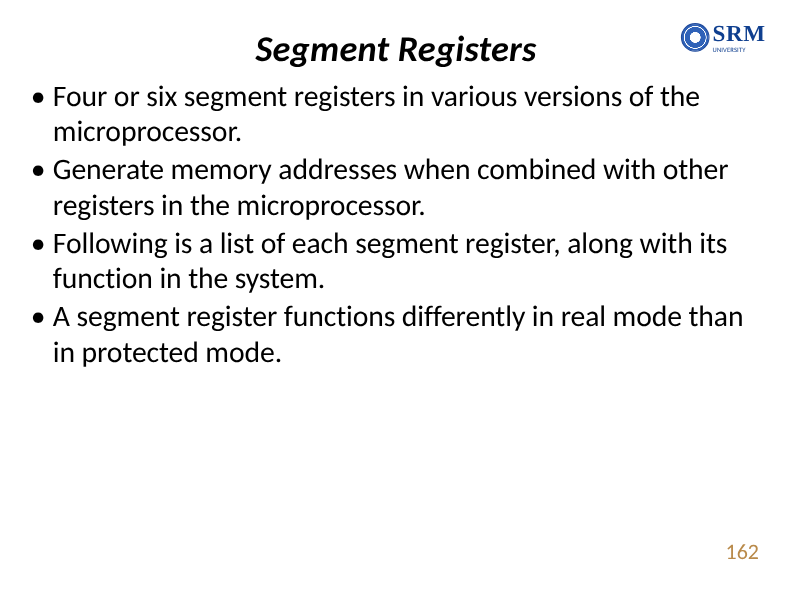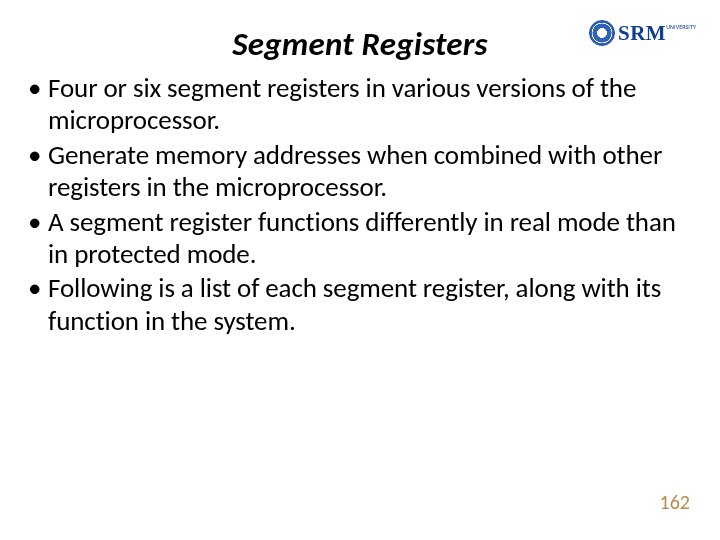--- a/index.html
+++ b/index.html
@@ -48,6 +48,7 @@
   }
   .logo-text {
     display: flex;
+    flex-direction: column;
     line-height: 1;
   }
   .logo-main {

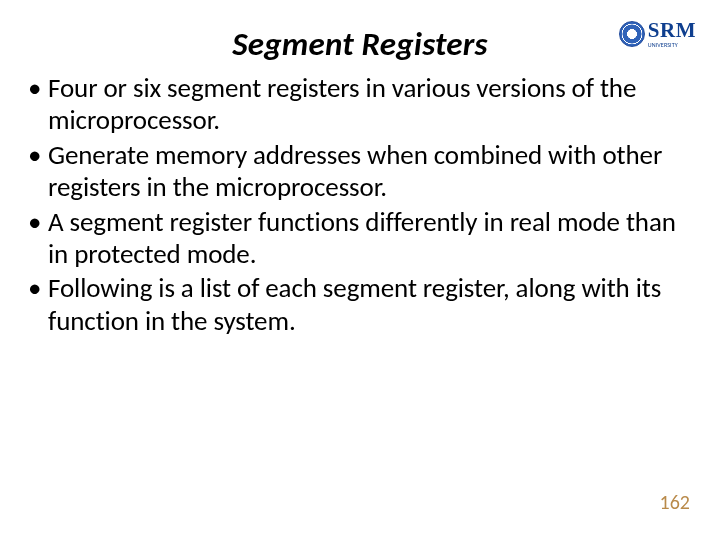--- a/index.html
+++ b/index.html
@@ -116,8 +116,8 @@
     <ul class="bullets">
       <li>Four or six segment registers in various versions of the microprocessor.</li>
       <li>Generate memory addresses when combined with other registers in the microprocessor.</li>
+      <li>Following is a list of each segment register, along with its function in the system.</li>
       <li>A segment register functions differently in real mode than in protected mode.</li>
-      <li>Following is a list of each segment register, along with its function in the system.</li>
     </ul>
   </div>
 

